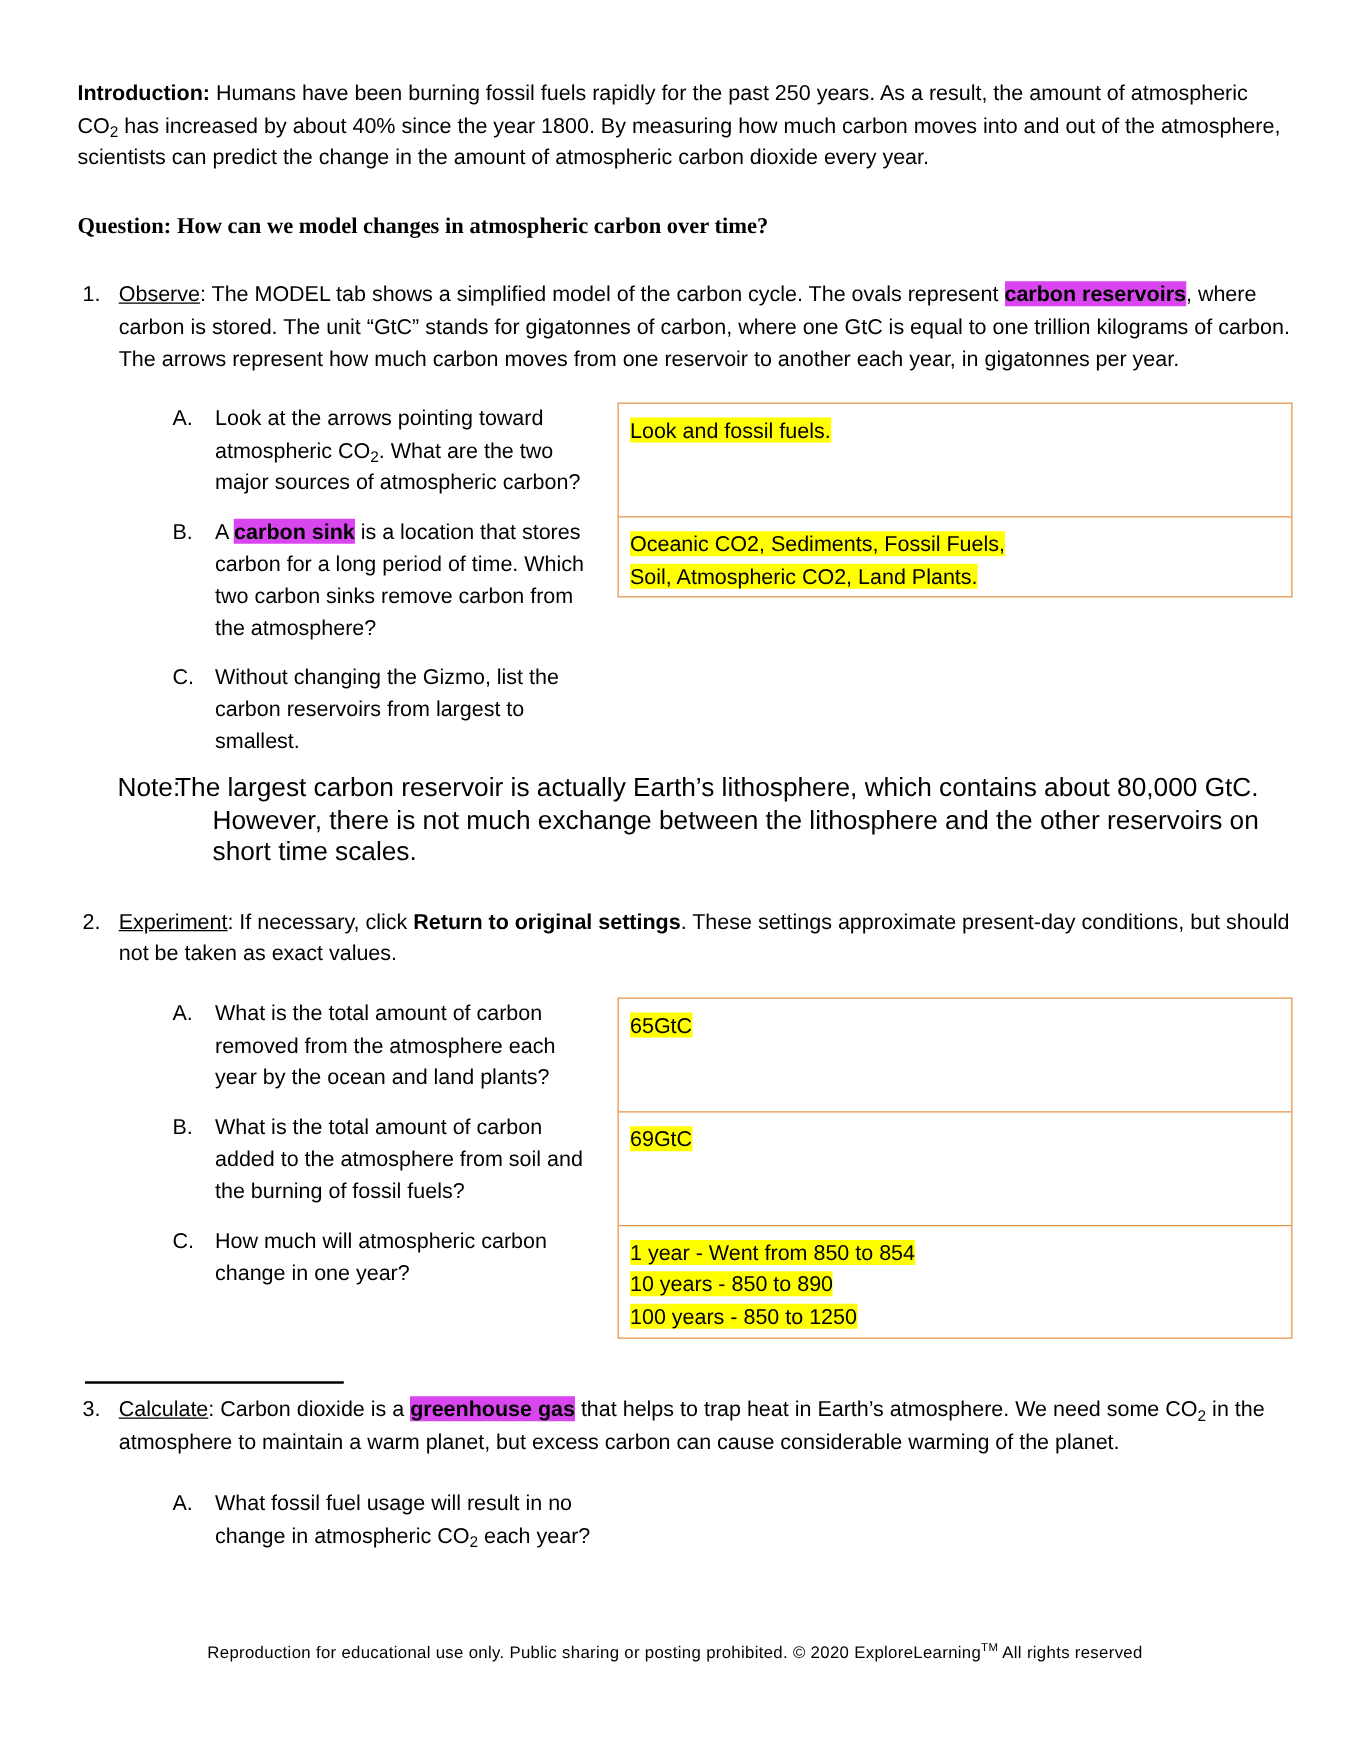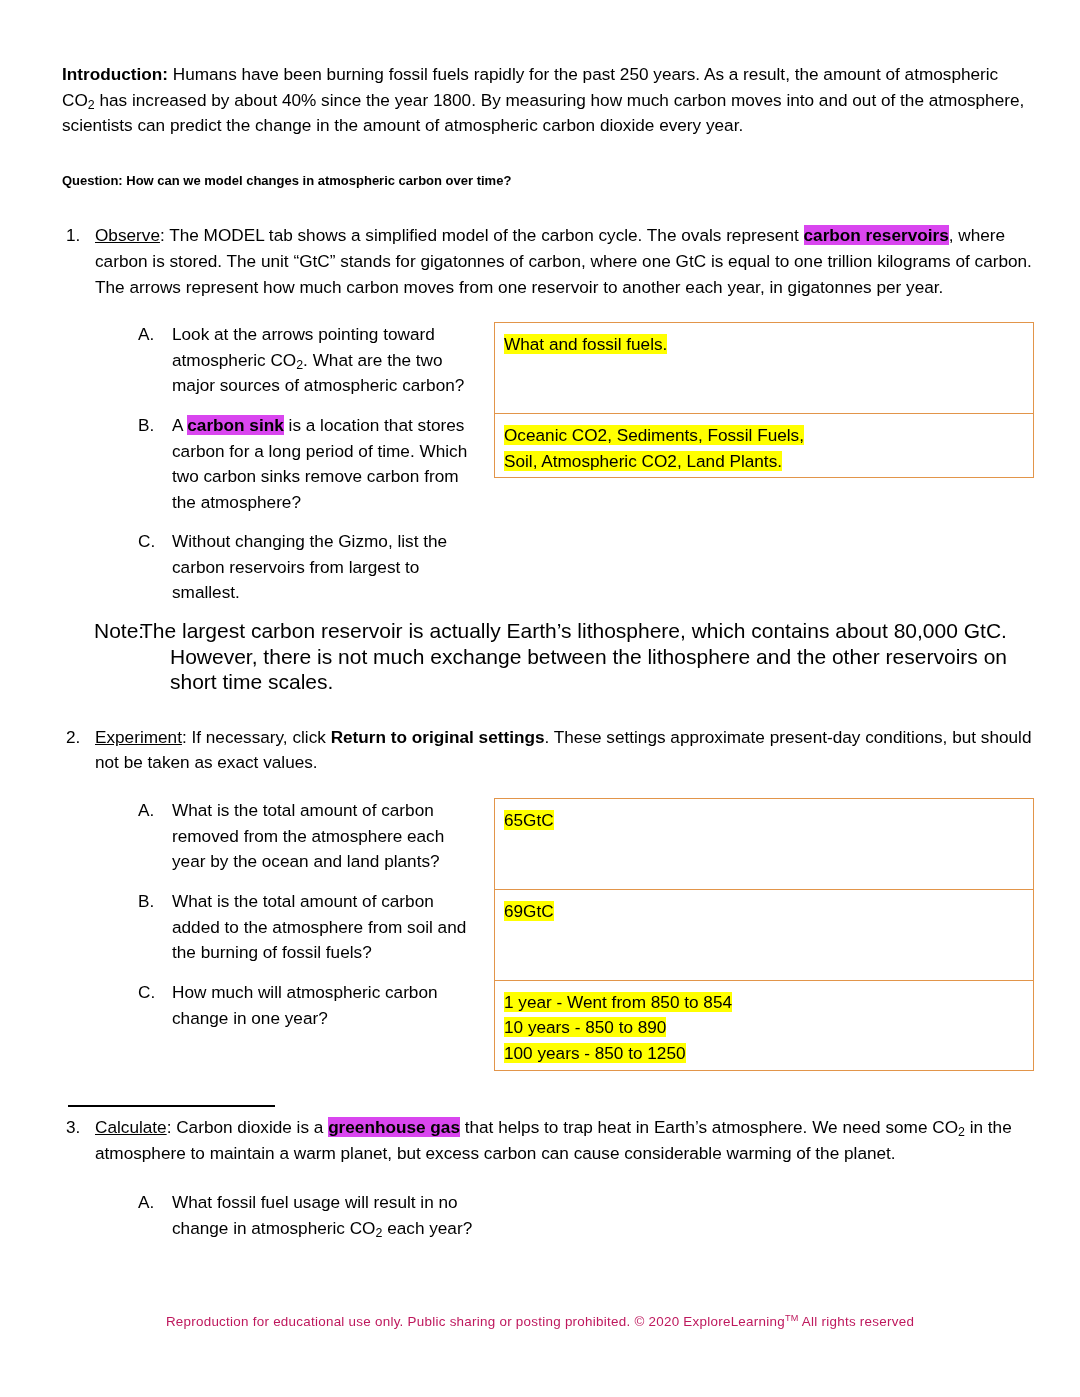--- a/index.html
+++ b/index.html
@@ -30,10 +30,11 @@
   }
   .intro { margin-bottom: 29px; }
   .question {
-    font-size: 13px;
+    font-size: 18px;
     line-height: 25.6px;
     font-weight: bold;
     margin-bottom: 30px;
+    font-family: Liberation Serif, serif;
   }
   b, .bold { font-weight: bold; }
   .ul { text-decoration: underline; }

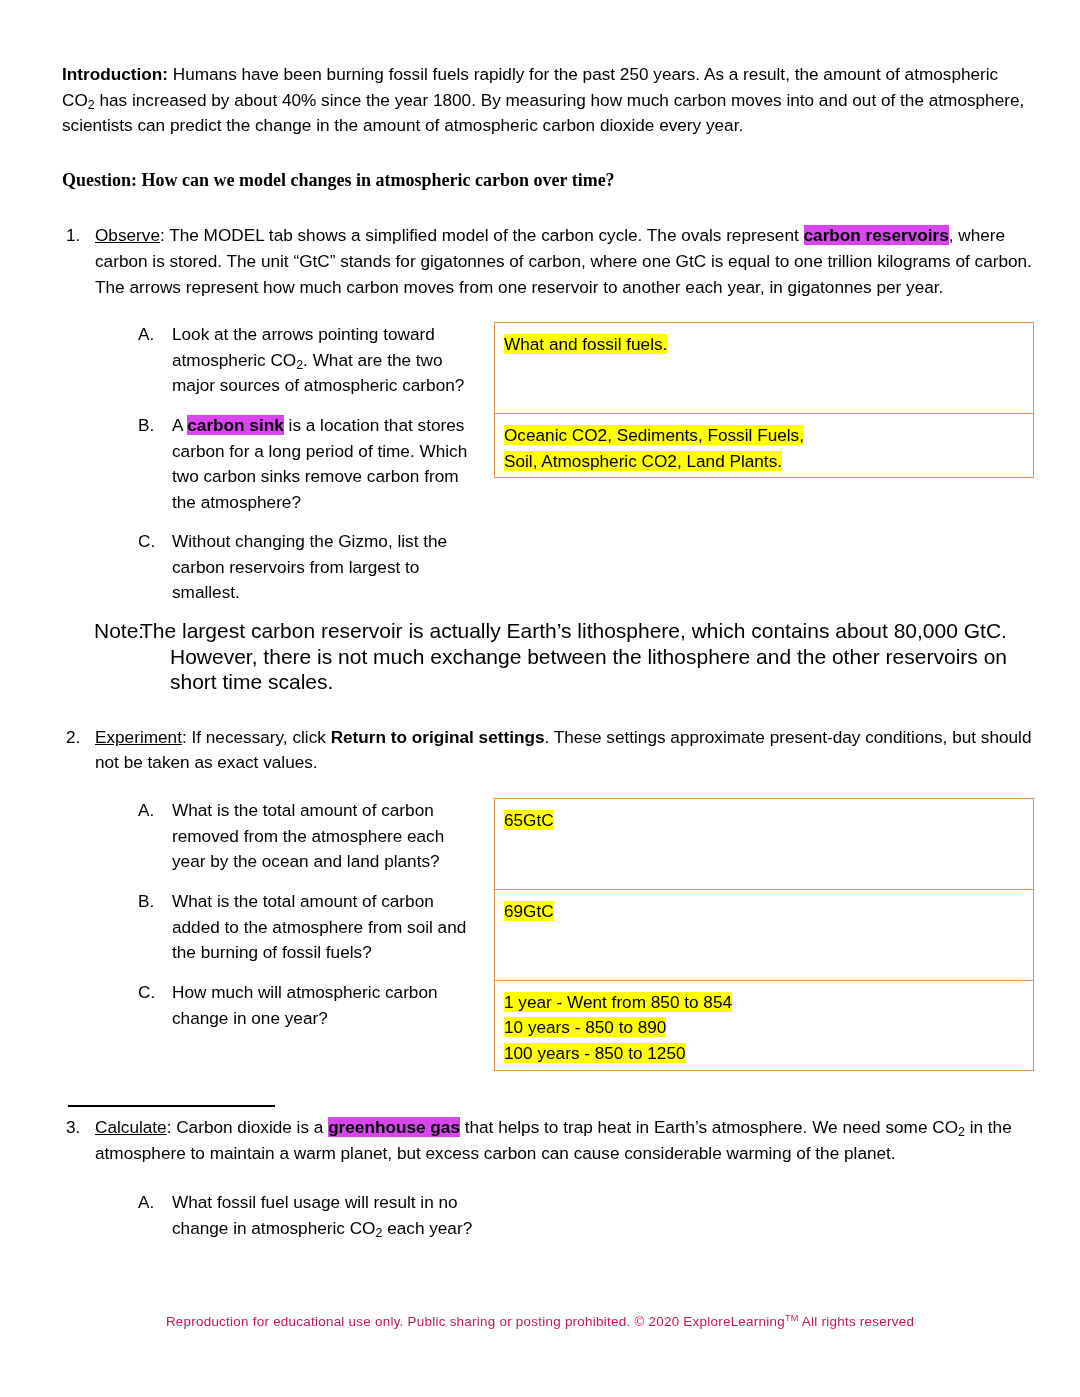--- a/index.html
+++ b/index.html
@@ -158,7 +158,7 @@
 
     <div class="qa-right">
       <div class="ans-cell" style="height:91px">
-        <span class="yhl">What and fossil fuels.</span>
+        <span class="yhl">Look and fossil fuels.</span>
       </div>
       <div class="ans-cell" style="height:63px">
         <div><span class="yhl">Oceanic CO2, Sediments, Fossil Fuels,</span></div>

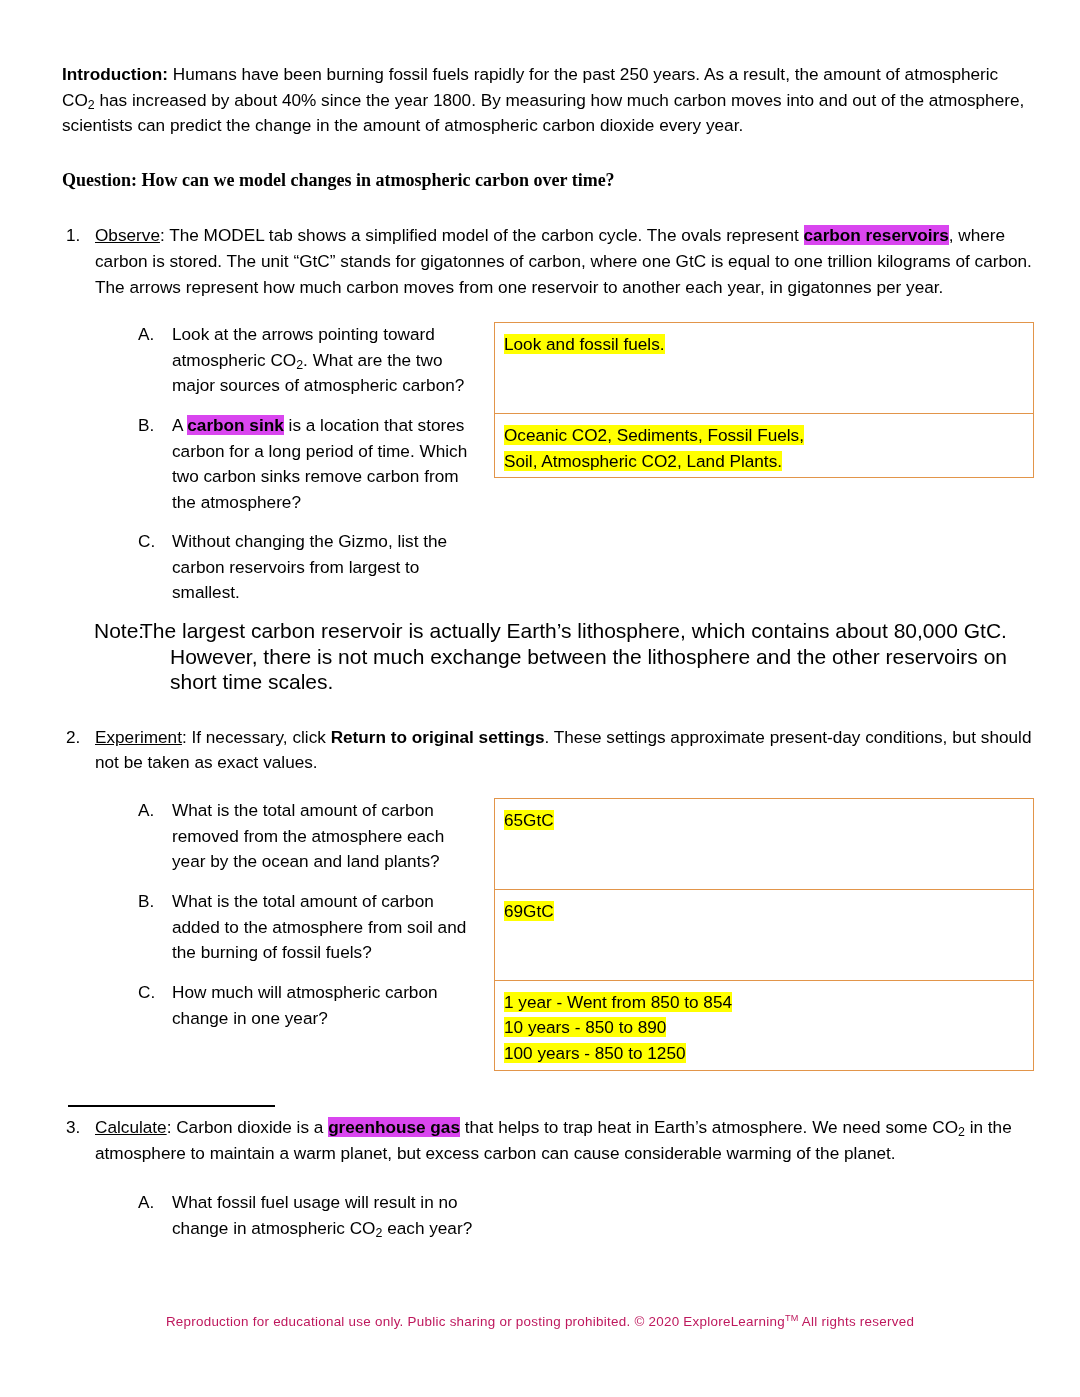--- a/index.html
+++ b/index.html
@@ -117,7 +117,7 @@
     width: 1080px;
     text-align: center;
     font-size: 13.4px;
-    color: #be185d;
+    color: #000000;
     letter-spacing: 0.02em;
   }
   .footer sup { font-size: 0.68em; vertical-align: super; }

